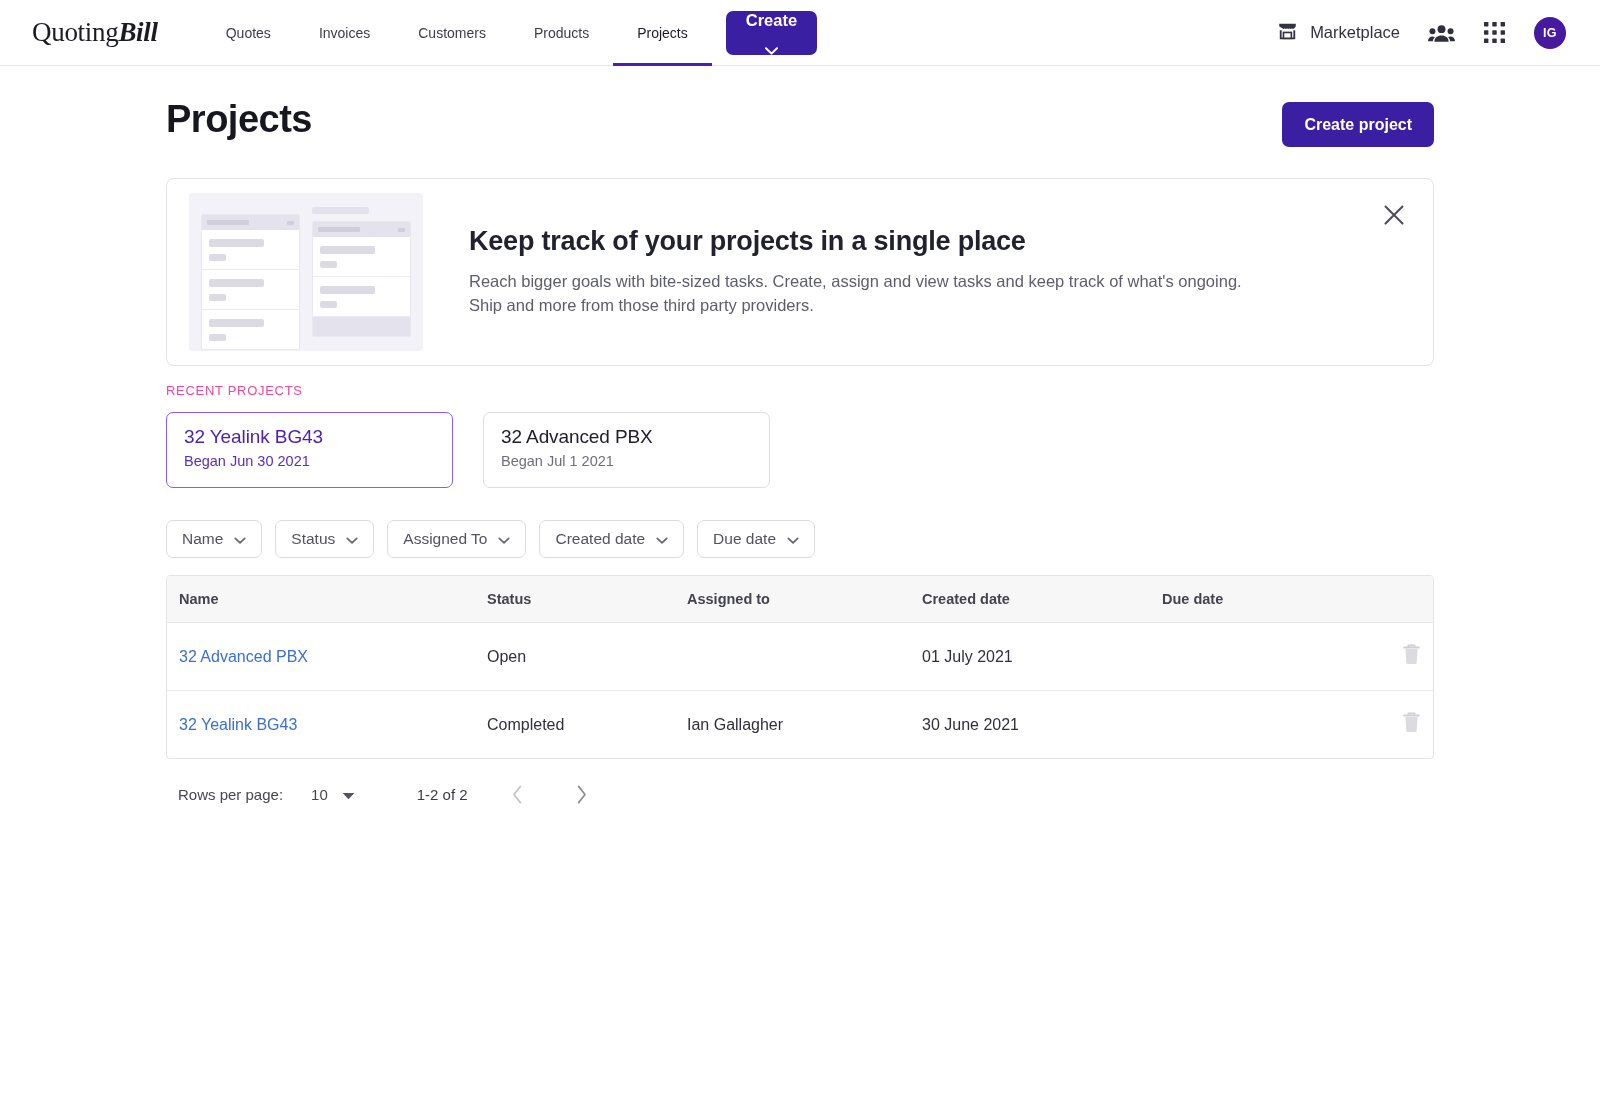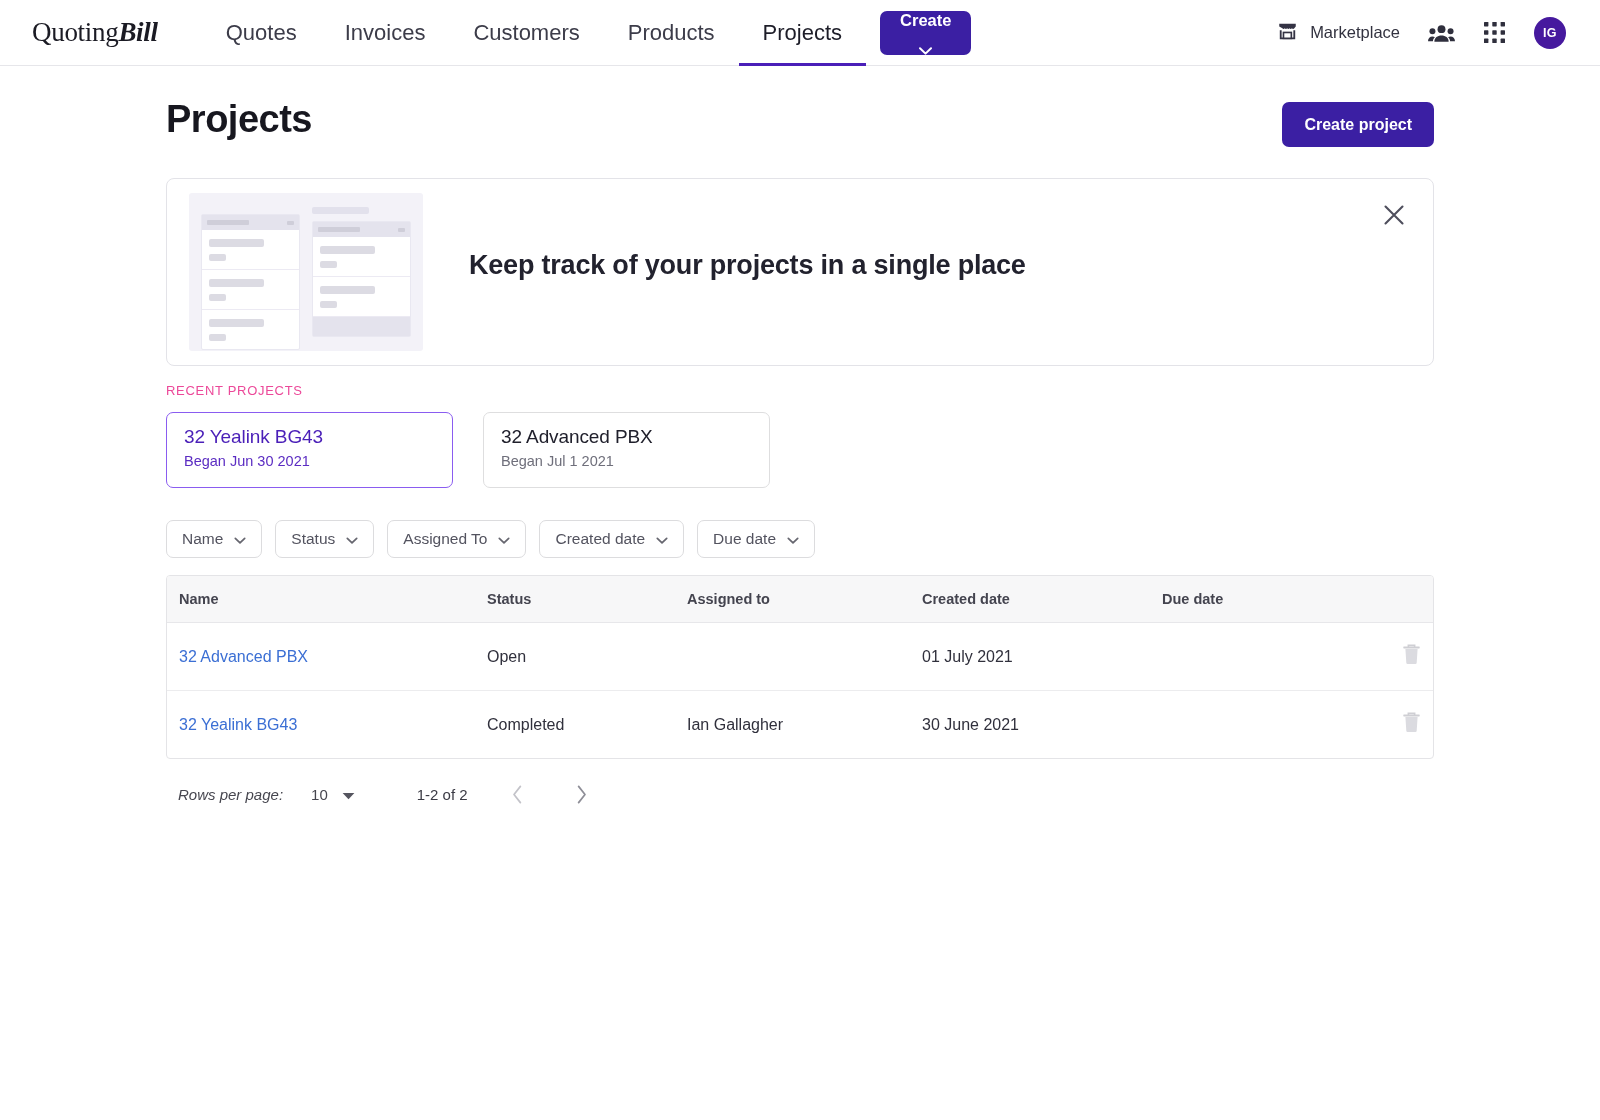--- a/index.html
+++ b/index.html
@@ -38,7 +38,7 @@
     display: flex;
     align-items: center;
     padding: 0 24px;
-    font-size: 22px;
+    font-size: 14px;
     color: #3c3c49;
     cursor: pointer;
     white-space: nowrap;

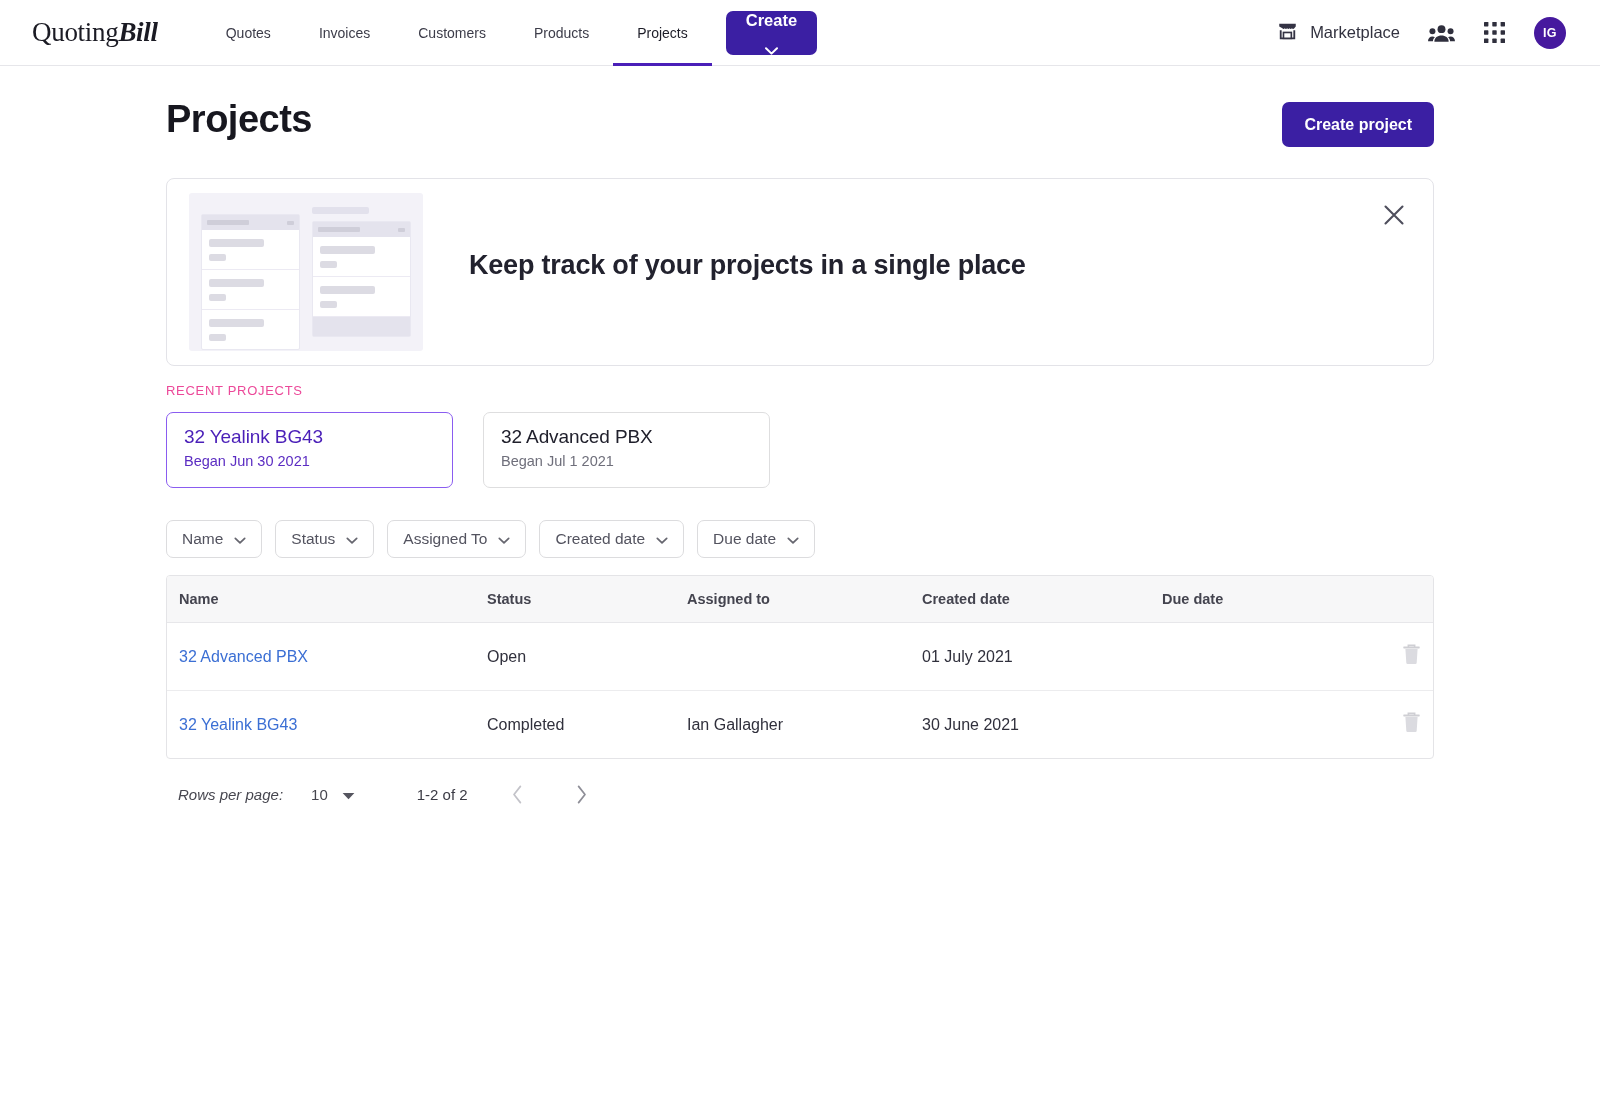--- a/index.html
+++ b/index.html
@@ -447,6 +447,7 @@
 
     <div class="banner-text">
       <div class="banner-title">Keep track of your projects in a single place</div>
+      <p class="banner-body">Reach bigger goals with bite-sized tasks. Create, assign and view tasks and keep track of what's ongoing. Ship and more from those third party providers.</p>
     </div>
 
     <div class="banner-close">

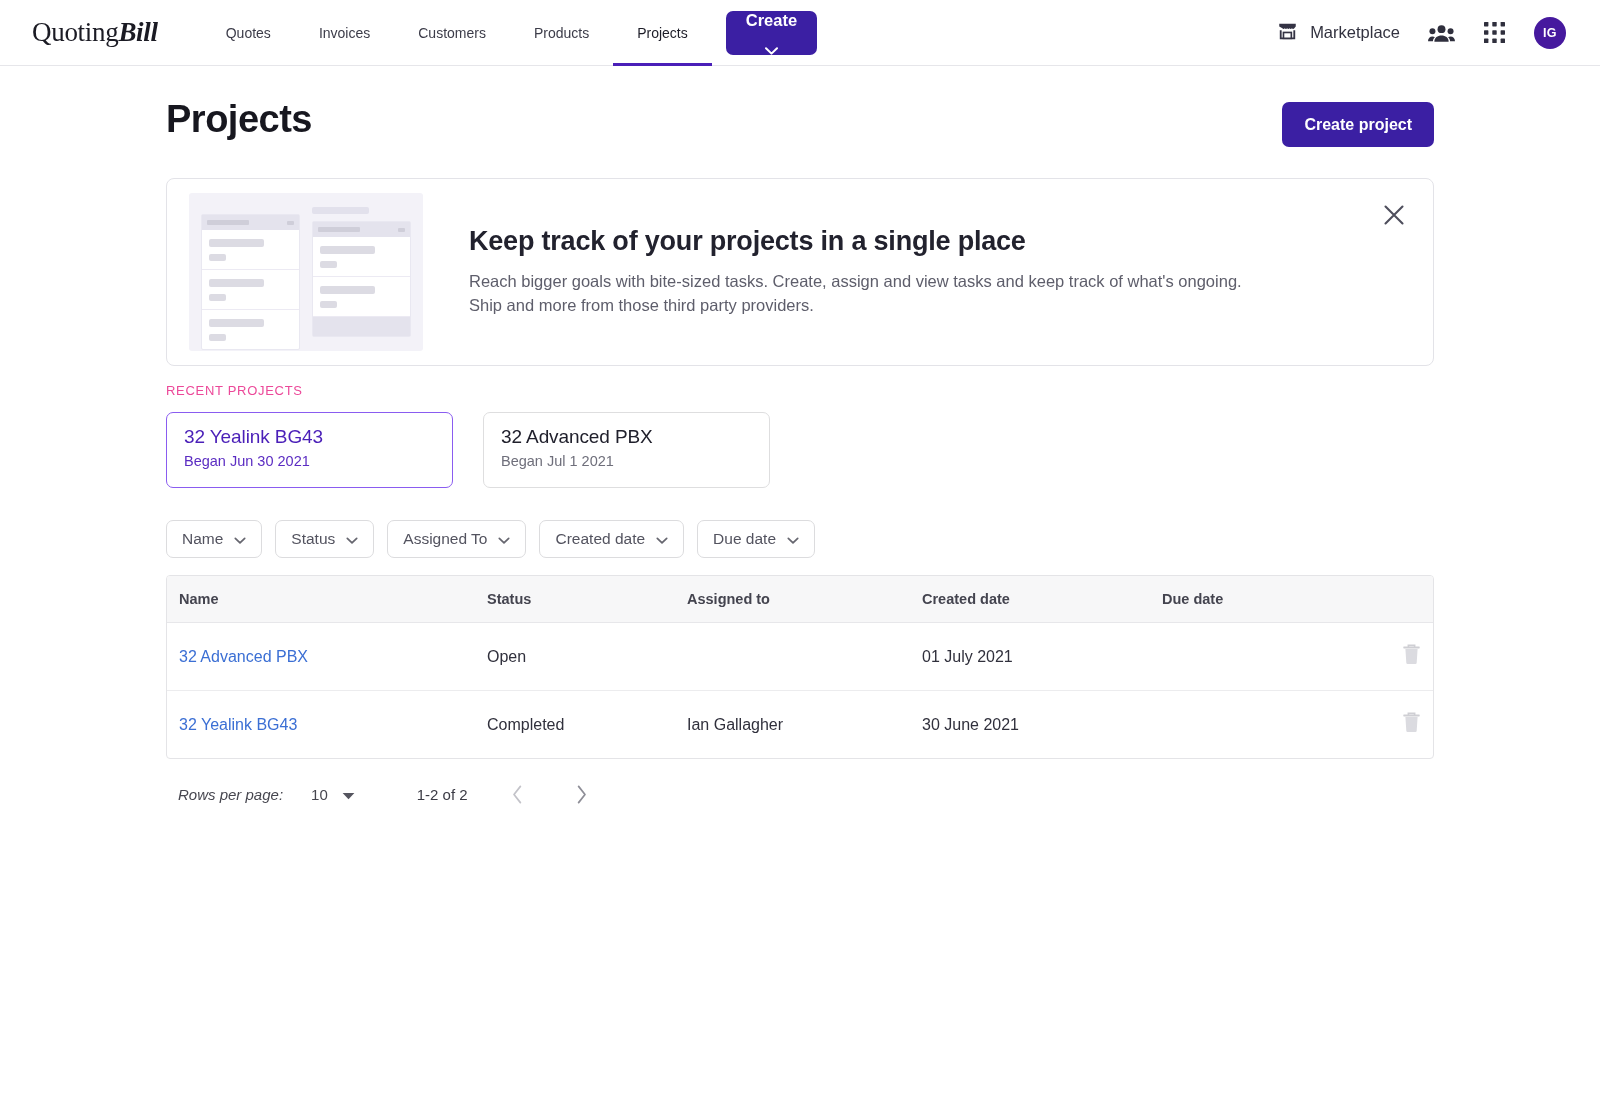--- a/index.html
+++ b/index.html
@@ -303,7 +303,7 @@
     font-size: 15px;
     color: #46464f;
   }
-  .pager-label { margin-right: 28px; font-style: italic; }
+  .pager-label { margin-right: 28px; }
   .pager-size { display: flex; align-items: center; gap: 14px; cursor: pointer; }
   .pager-range { margin-left: 62px; color: #3b3b45; }
   .pager-arrow {

